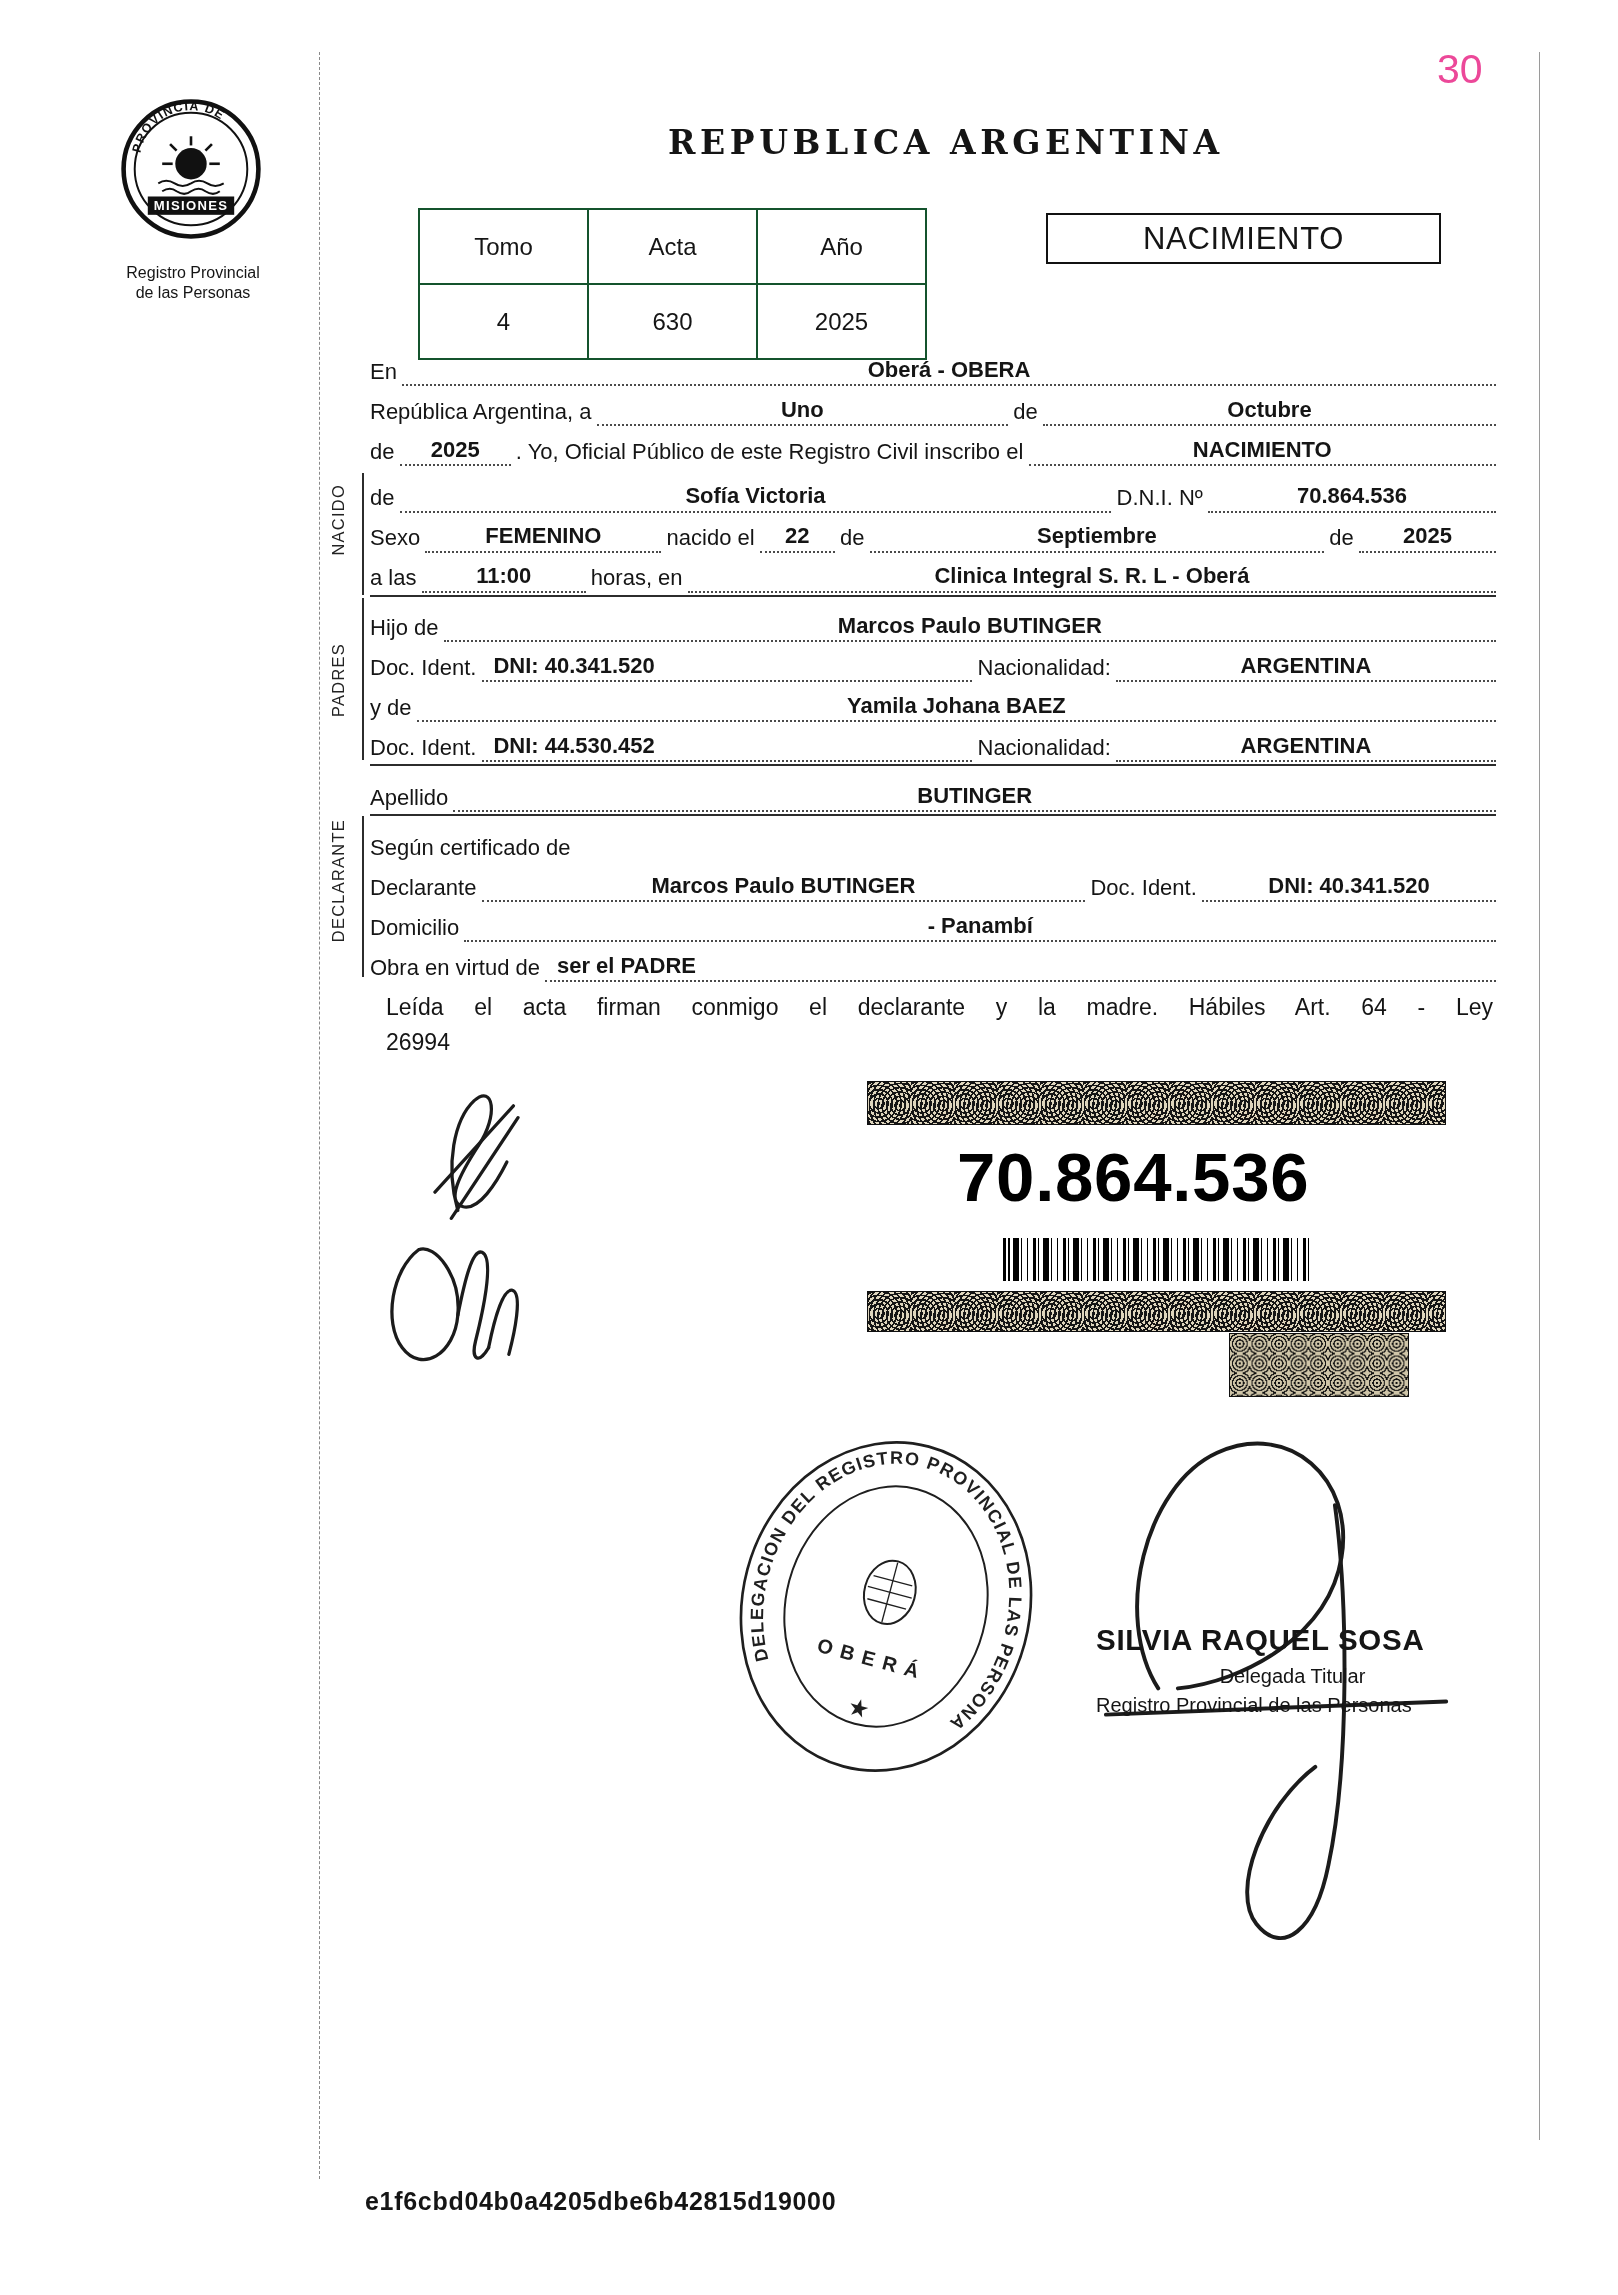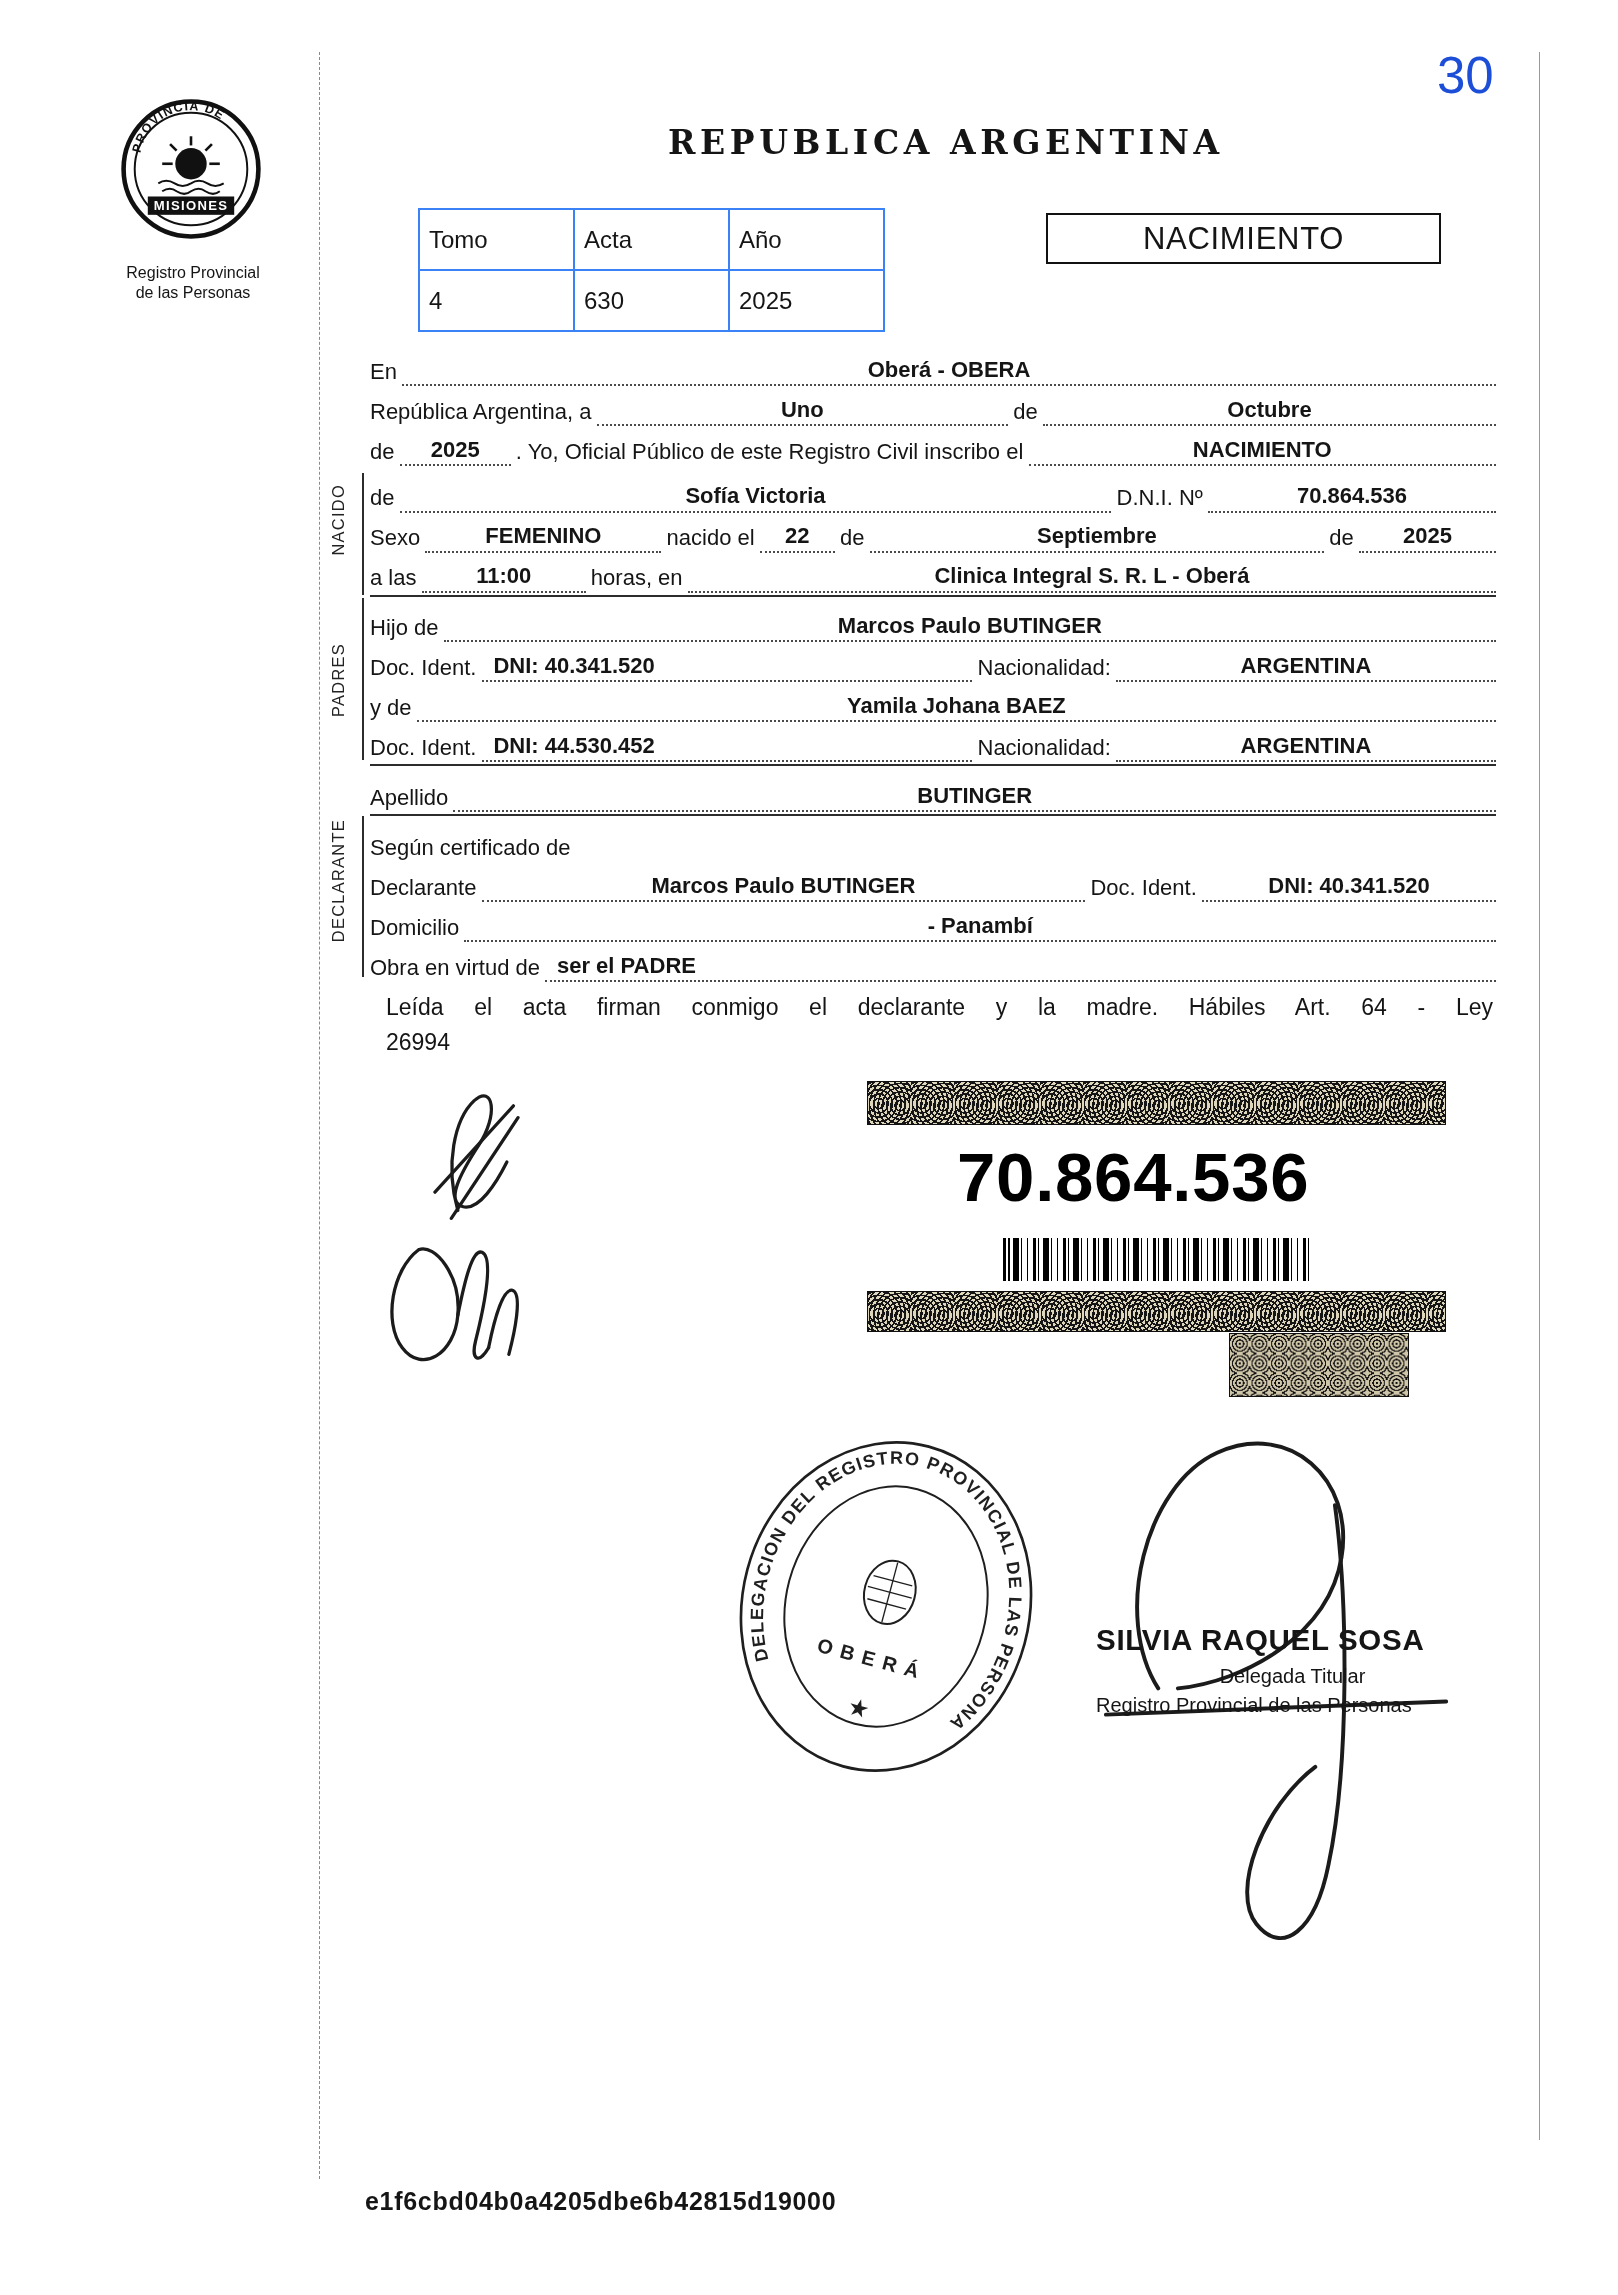--- a/index.html
+++ b/index.html
@@ -11,7 +11,7 @@
   .dash-left{position:absolute;left:319px;top:52px;height:2127px;border-left:1.3px dashed #8a8a8a;}
   .edge-right{position:absolute;left:1539px;top:52px;height:2088px;border-left:1.3px solid #9a9a9a;}
 
-  .page-number{position:absolute;left:1437px;top:46px;font-size:51px;color:#1d4ed8;}
+  .page-number{position:absolute;left:1437px;top:46px;font-size:41px;color:#ec4899;}
   .title{position:absolute;left:668px;top:123px;font-family:"DejaVu Serif",serif;font-weight:bold;font-size:33px;letter-spacing:4.6px;}
 
   

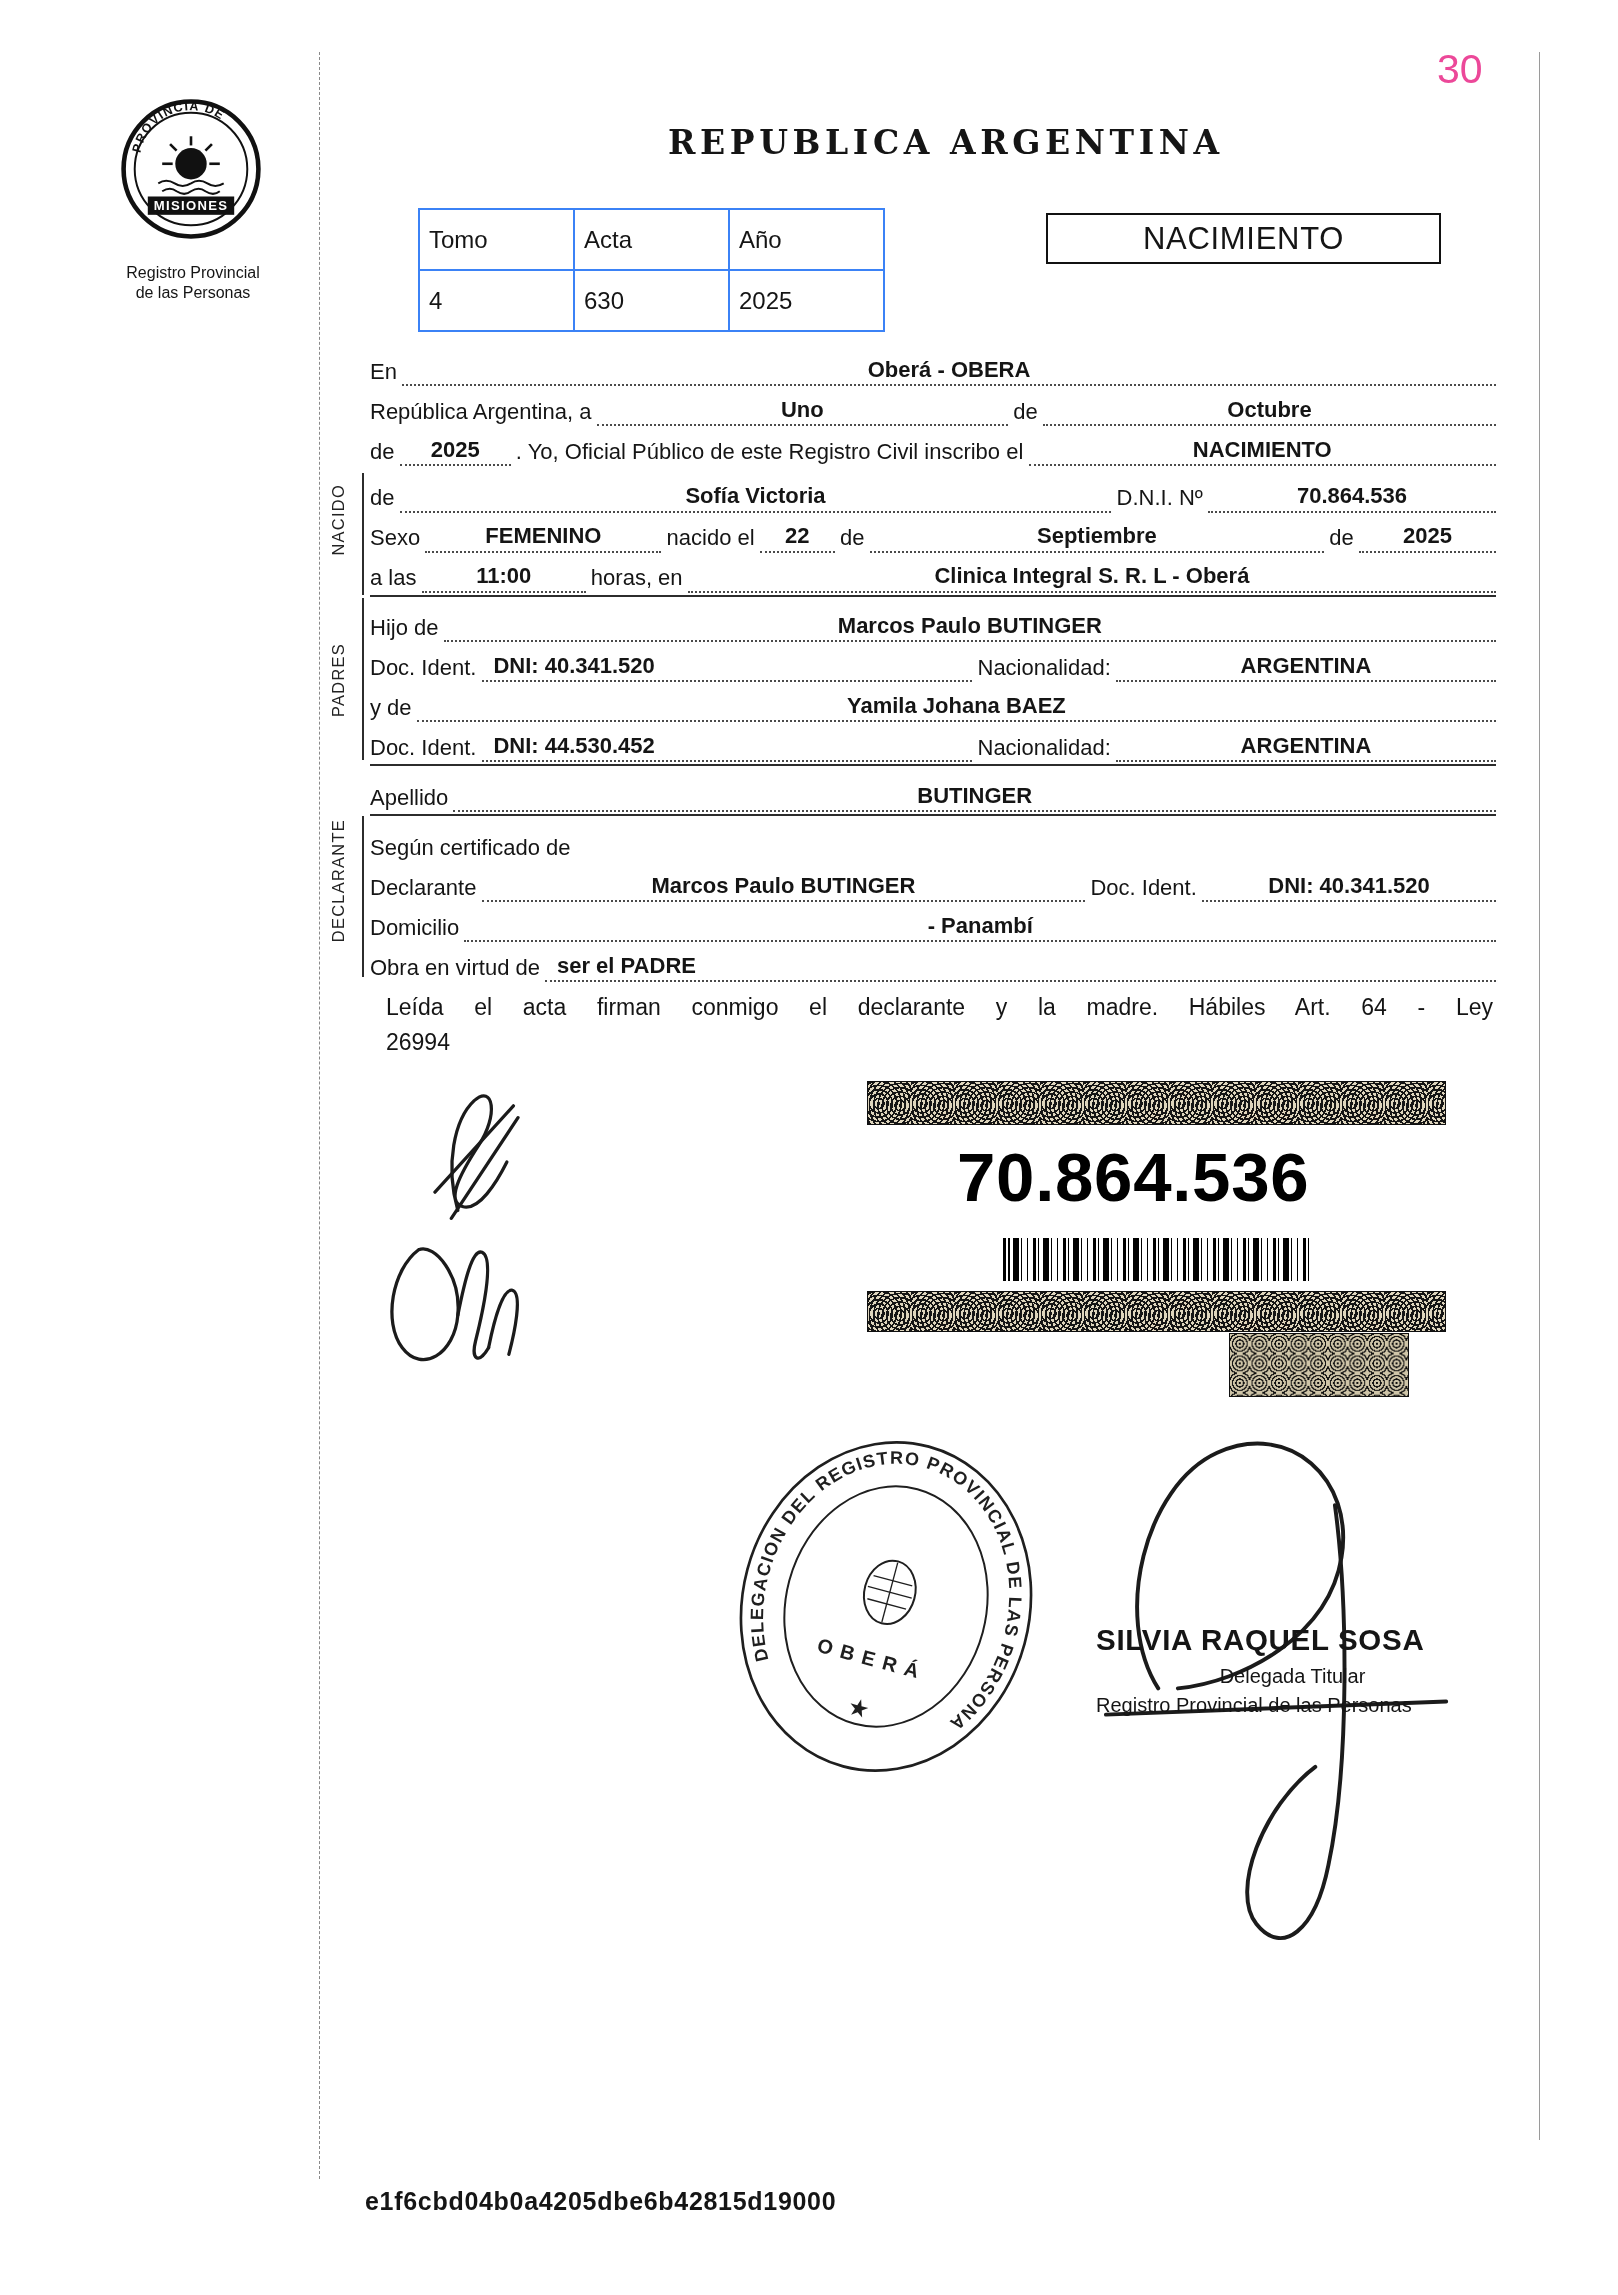--- a/index.html
+++ b/index.html
@@ -20,7 +20,7 @@
 
   
   table.acta{position:absolute;left:418px;top:208px;border-collapse:collapse;font-size:24px;}
-  table.acta td{border:2px solid #3b82f6;width:135px;height:41px;padding:9px;}
+  table.acta td{border:2px solid #14532d;width:135px;height:41px;text-align:center;padding:16px;}
 
   .type-box{
     position:absolute;left:1046px;top:213px;width:391px;height:47px;border:2.6px solid #111;

